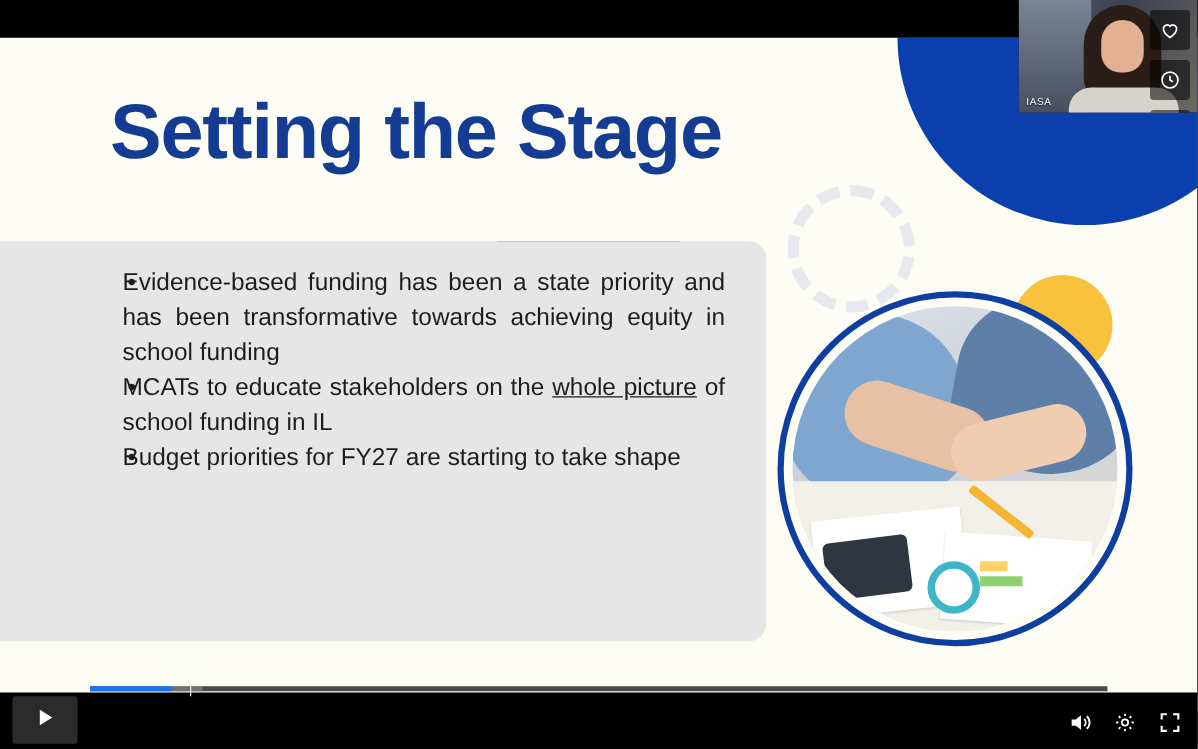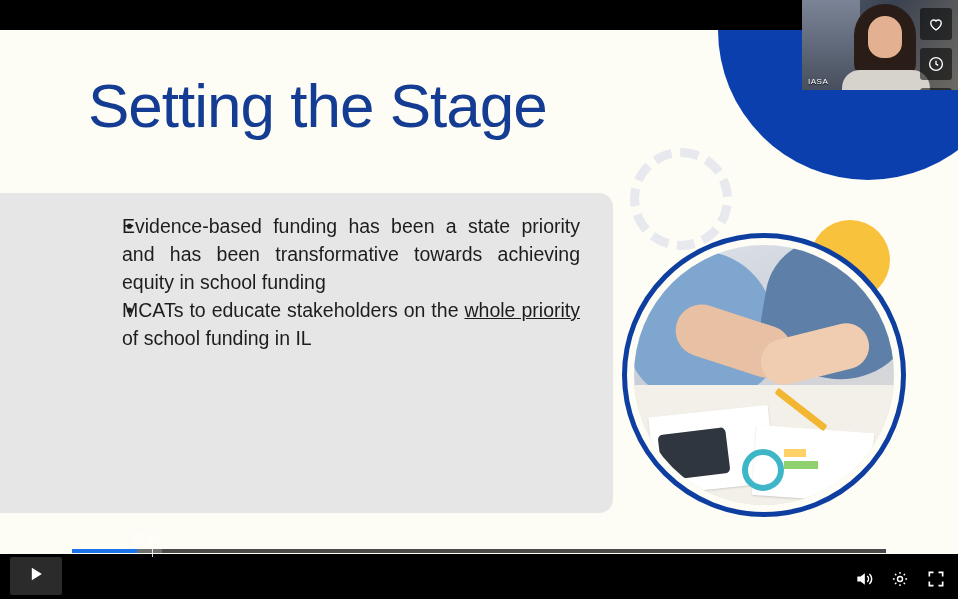--- a/index.html
+++ b/index.html
@@ -76,7 +76,7 @@
     left: 88px;
     top: 45px;
     font-size: 62px;
-    font-weight: 400;
+    font-weight: 700;
     color: #143c93;
     letter-spacing: -1px;
     line-height: 1;

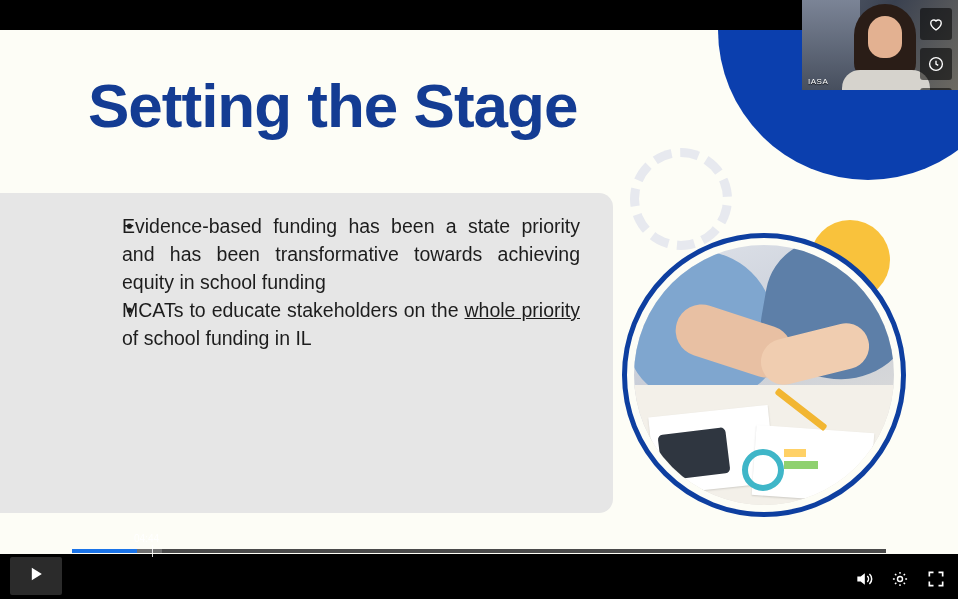--- a/index.html
+++ b/index.html
@@ -221,7 +221,7 @@
     position: absolute;
     right: 0;
     top: 0;
-    width: 156px;
+    width: 143px;
     height: 90px;
     overflow: hidden;
     background: #2b2b33;

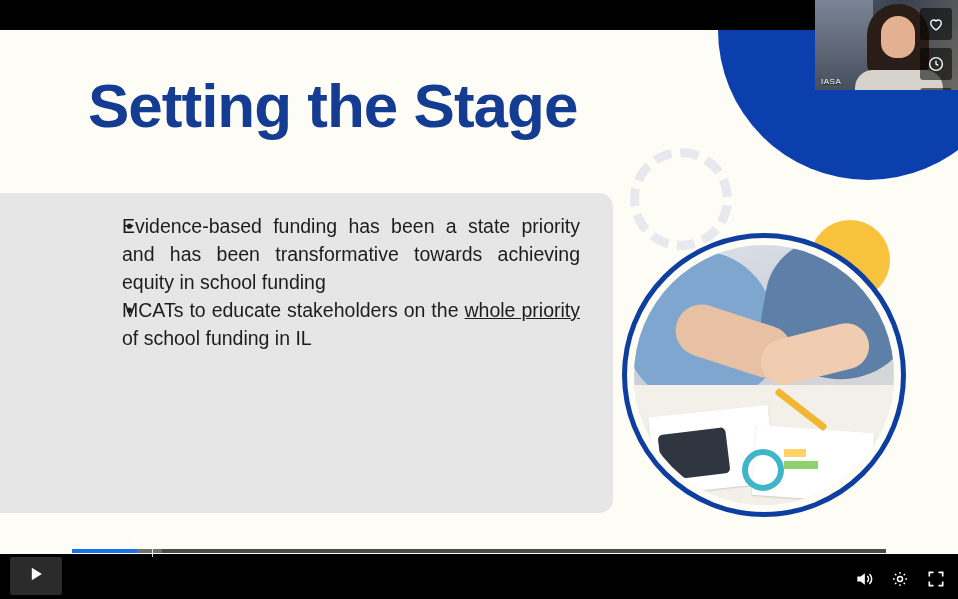--- a/index.html
+++ b/index.html
@@ -128,7 +128,6 @@
   .bullets li {
     position: relative;
     margin-bottom: 0px;
-    margin-left: 24px;
   }
   .bullets li + li { margin-top: 0px; }
   .underline { text-decoration: underline; }

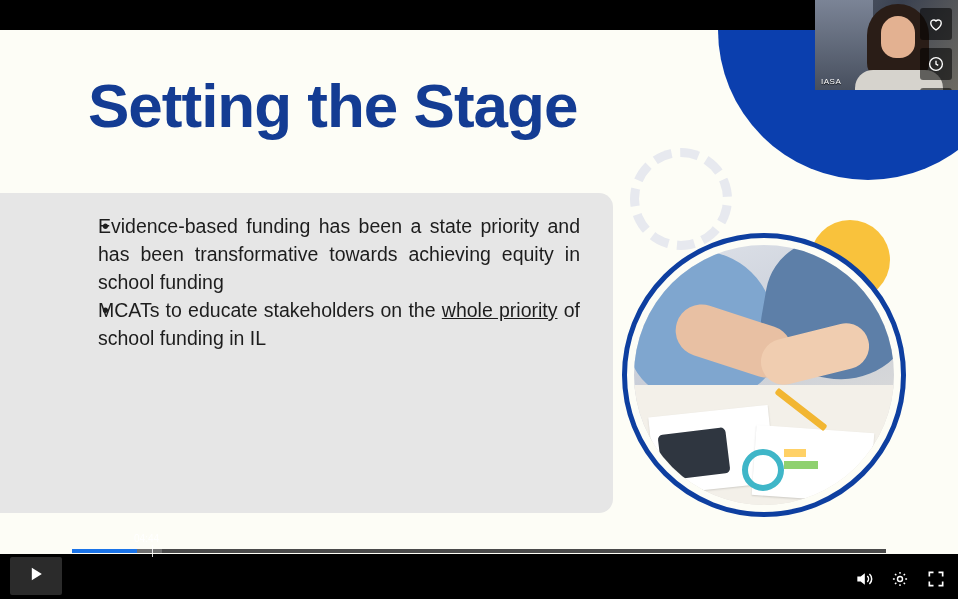--- a/index.html
+++ b/index.html
@@ -370,7 +370,7 @@
           <span>Evidence-based funding has been a state priority and has been transformative towards achieving equity in school funding</span>
         </li>
         <li>
-          <span>MCATs to educate stakeholders on the </span><span class="underline">whole priority</span><span> of school funding in IL</span>
+          <span>MCATs to educate stakeholders on the </span><span class="underline">whole picture</span><span> of school funding in IL</span>
         </li>
       </ul>
     </div>

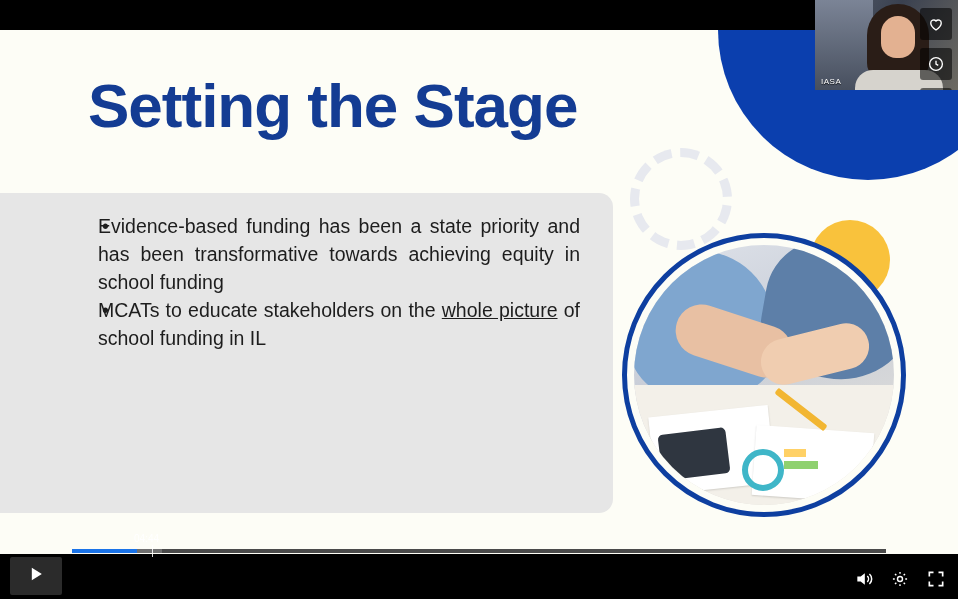--- a/index.html
+++ b/index.html
@@ -371,6 +371,9 @@
         </li>
         <li>
           <span>MCATs to educate stakeholders on the </span><span class="underline">whole picture</span><span> of school funding in IL</span>
+        </li>
+        <li>
+          <span>Budget priorities for FY27 are starting to take shape</span>
         </li>
       </ul>
     </div>

